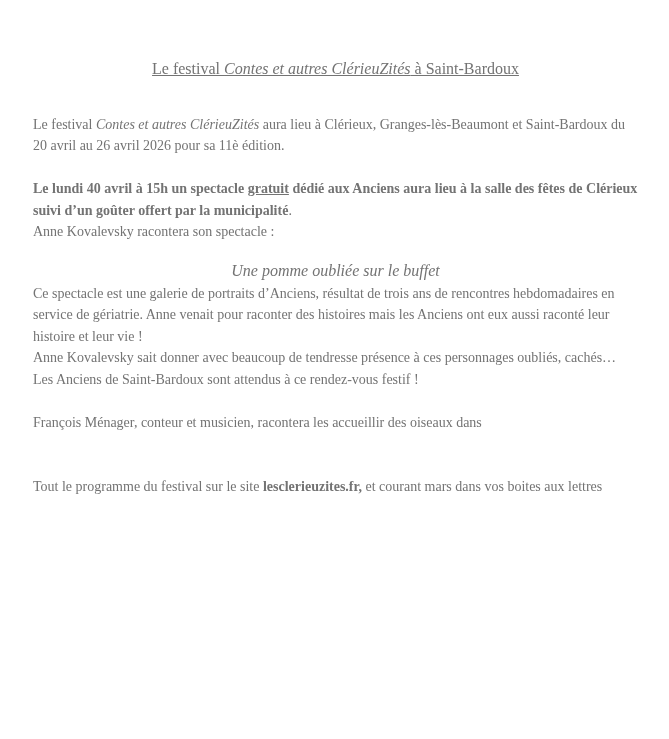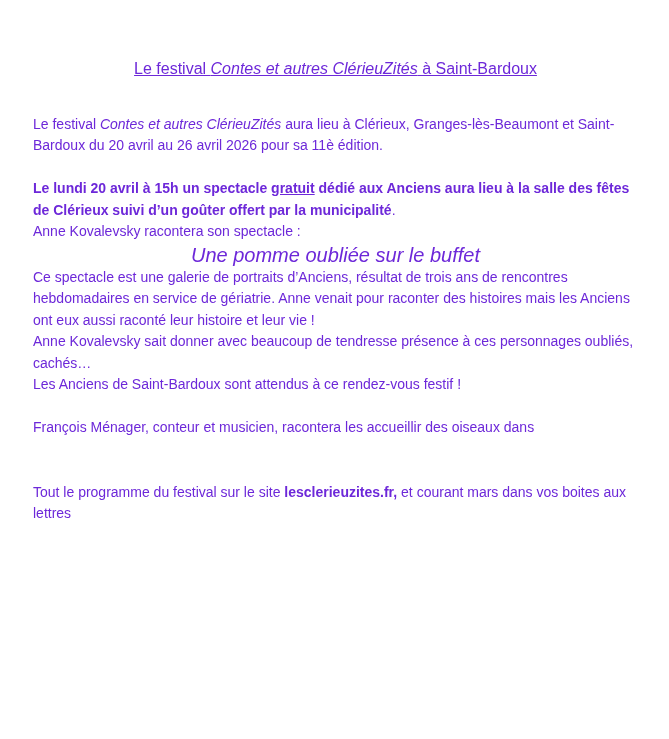--- a/index.html
+++ b/index.html
@@ -43,7 +43,7 @@
 </head>
 <body>
 
-<div class="page" style="background: rgb(255, 255, 255); color: #6d28d9;">
+<div class="page" style="background: rgb(255, 255, 255); color: #737373; font-family: Liberation Serif, serif;">
   <div class="content" id="doc-content">
       <div class="para title u" style="text-align: center;"><span>Le festival </span><span class="i">Contes et autres ClérieuZités</span><span> à Saint-Bardoux</span></div>
       <div class="para blank">&nbsp;</div>

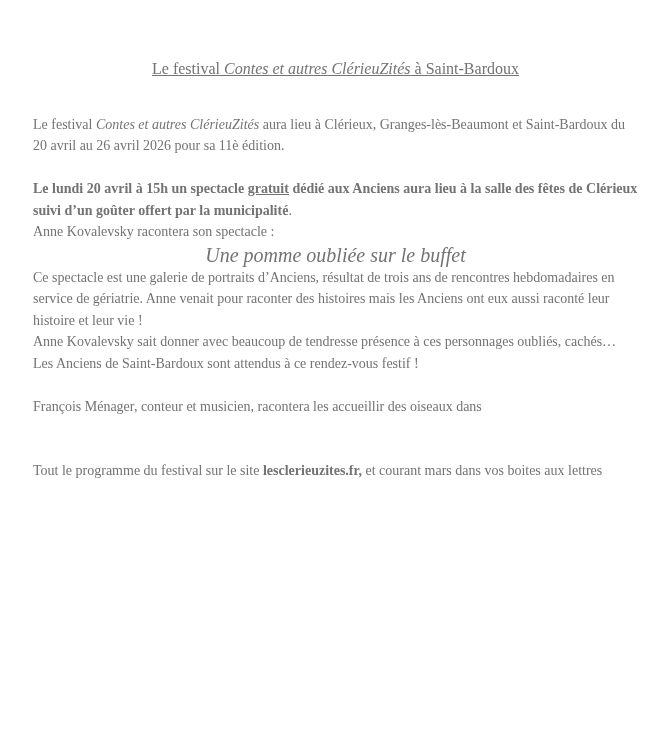--- a/index.html
+++ b/index.html
@@ -49,7 +49,7 @@
       <div class="para blank">&nbsp;</div>
       <div class="para body"><span>Le festival </span><span class="i">Contes et autres ClérieuZités</span><span> aura lieu à Clérieux, Granges-lès-Beaumont et Saint-Bardoux du 20 avril au 26 avril 2026 pour sa 11è édition.</span></div>
       <div class="para blank">&nbsp;</div>
-      <div class="para body"><span class="b">Le lundi 20 avril à 15h un spectacle </span><span class="b u">gratuit</span><span class="b"> dédié aux Anciens aura lieu à la salle des fêtes de Clérieux suivi d’un goûter offert par la municipalité</span><span>.</span></div>
+      <div class="para body"><span class="b">Le lundi 40 avril à 15h un spectacle </span><span class="b u">gratuit</span><span class="b"> dédié aux Anciens aura lieu à la salle des fêtes de Clérieux suivi d’un goûter offert par la municipalité</span><span>.</span></div>
       <div class="para body"><span>Anne Kovalevsky racontera son spectacle :</span></div>
       <div class="para heading" style="text-align: center;"><span class="i">Une pomme oubliée sur le buffet</span></div>
       <div class="para body"><span>Ce spectacle est une galerie de portraits d’Anciens, résultat de trois ans de rencontres hebdomadaires en service de gériatrie. Anne venait pour raconter des histoires mais les Anciens ont eux aussi raconté leur histoire et leur vie !</span></div>

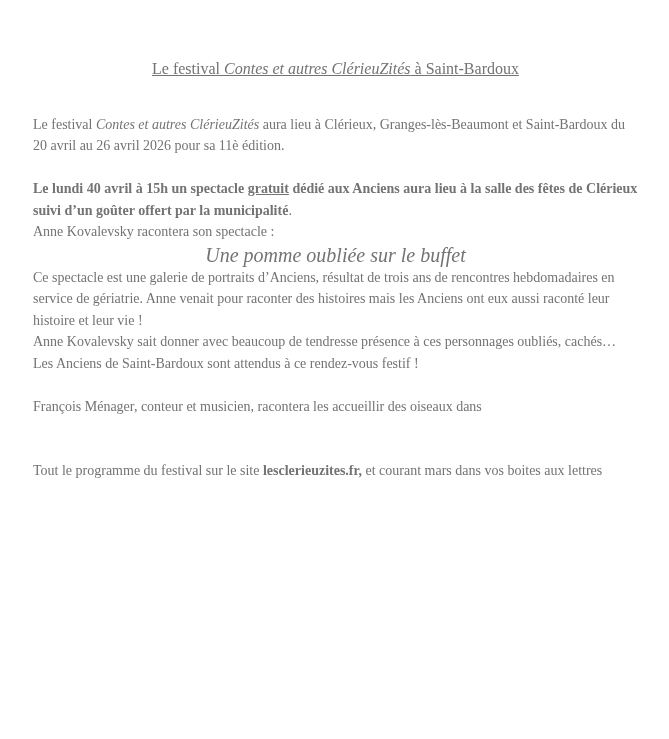--- a/index.html
+++ b/index.html
@@ -33,8 +33,9 @@
     margin-bottom: 10px;
   }
   .para.heading {
-    font-size: 20px;
+    font-size: 16px;
     line-height: 24px;
+    margin-top: 16px;
   }
   .b { font-weight: bold; }
   .i { font-style: italic; }

